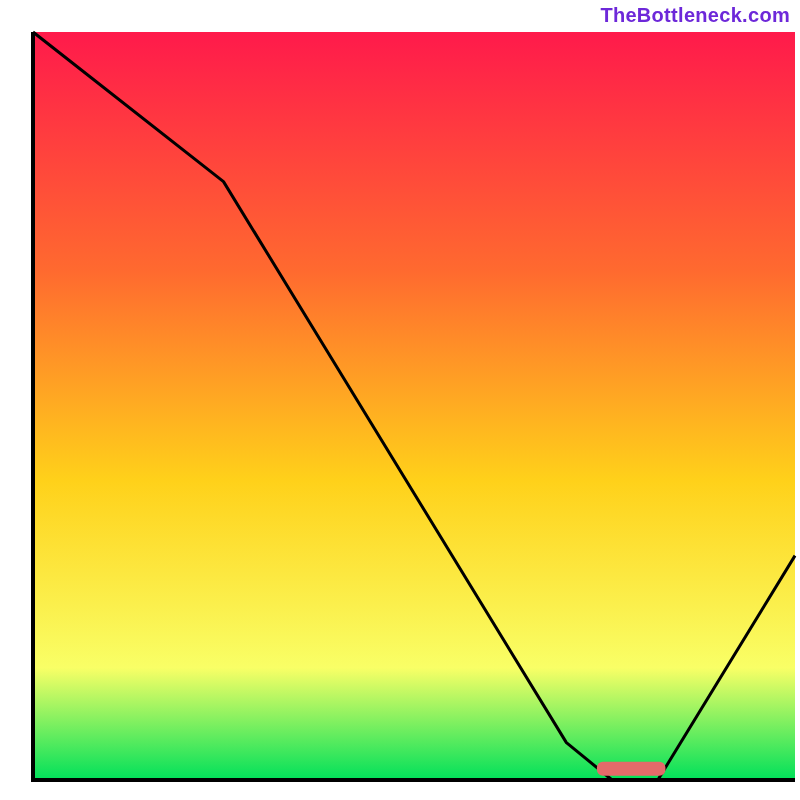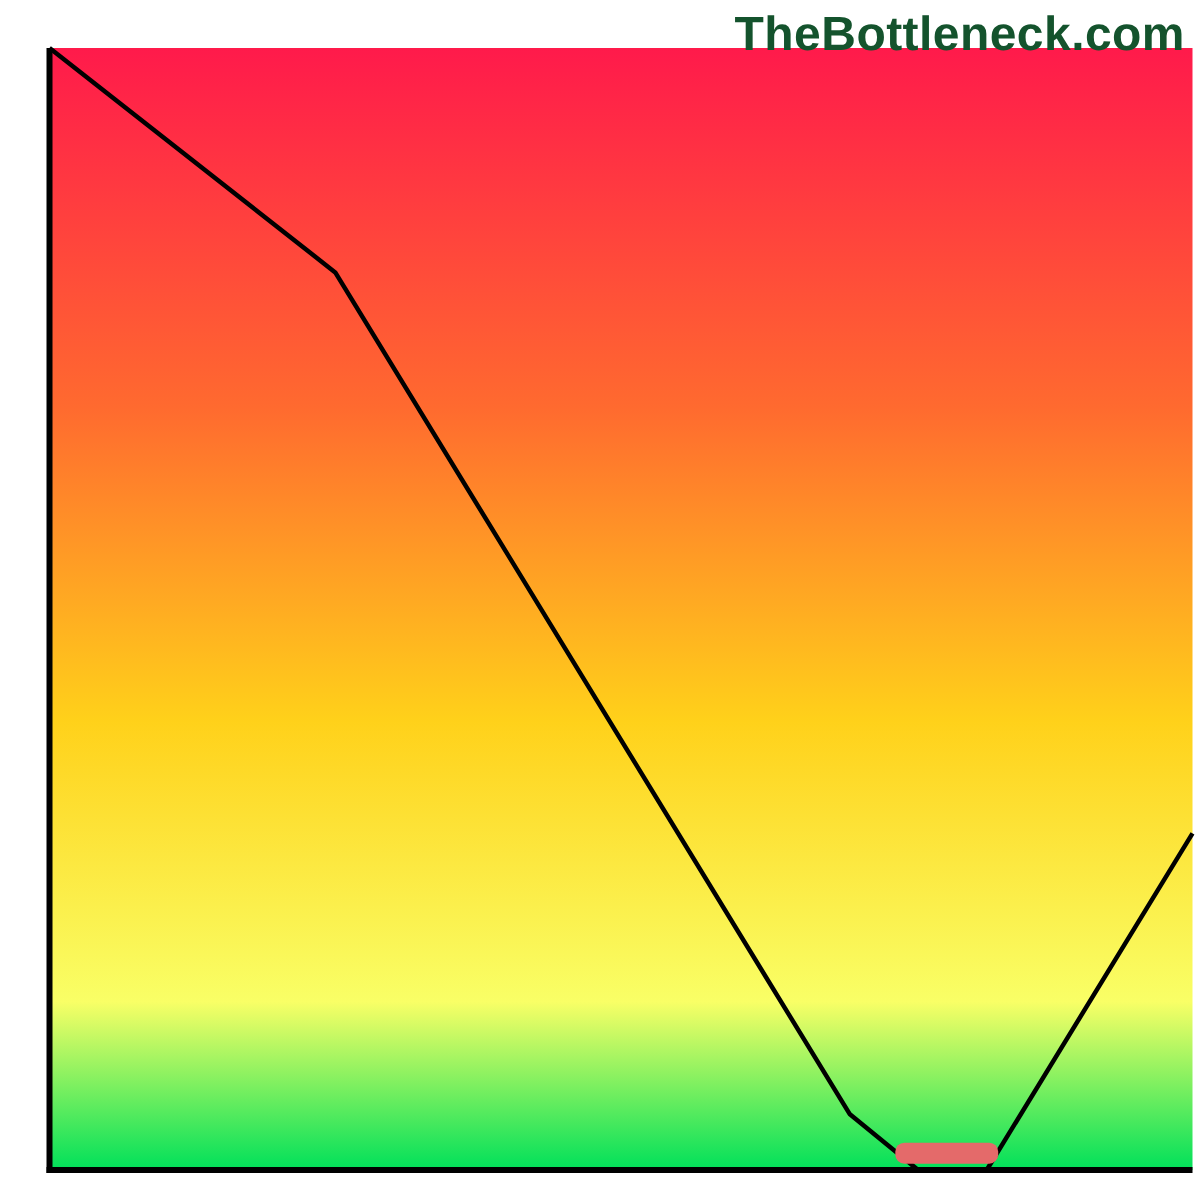--- a/index.html
+++ b/index.html
@@ -10,9 +10,9 @@
     top: 4px;
     right: 10px;
     font-family: Arial, Helvetica, sans-serif;
-    font-size: 32px;
+    font-size: 20px;
     font-weight: bold;
-    color: #14532d;
+    color: #6d28d9;
     letter-spacing: 0.3px;
     z-index: 10;
   }

